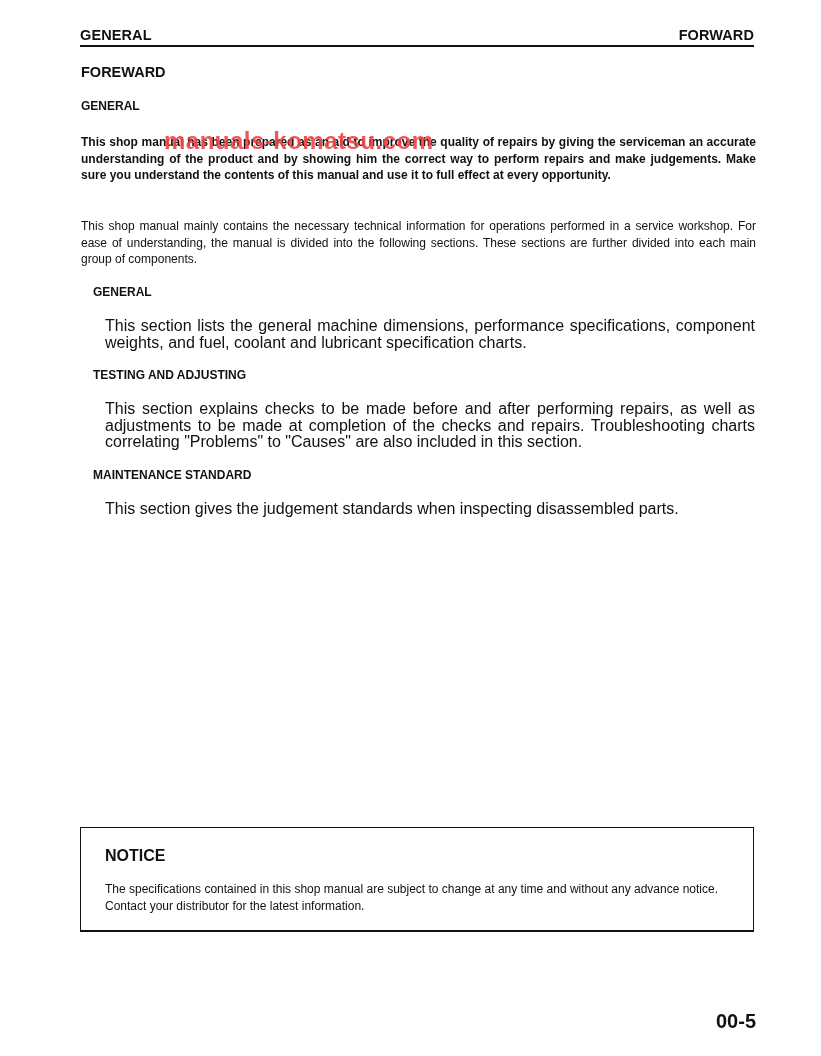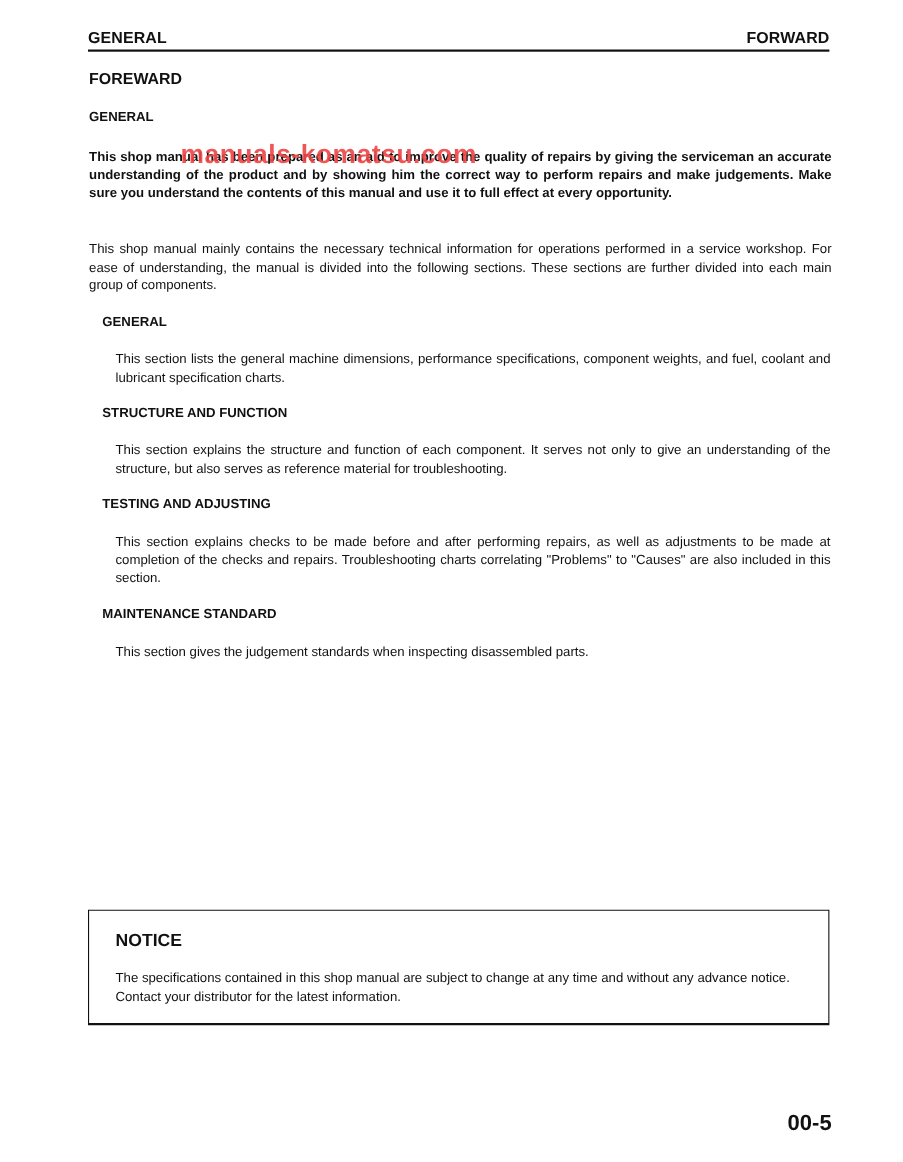--- a/index.html
+++ b/index.html
@@ -37,7 +37,7 @@
       font-size: 12px; font-weight: bold; margin: 0; height: 16px;
     }
     .sec-body {
-      font-size: 12px; line-height: 16.5px; margin: 17px 0 0 12px; text-align: justify;
+      font-size: 16px; line-height: 16.5px; margin: 17px 0 0 12px; text-align: justify;
     }
     .section { margin-bottom: 17px; }
     .notice-box {

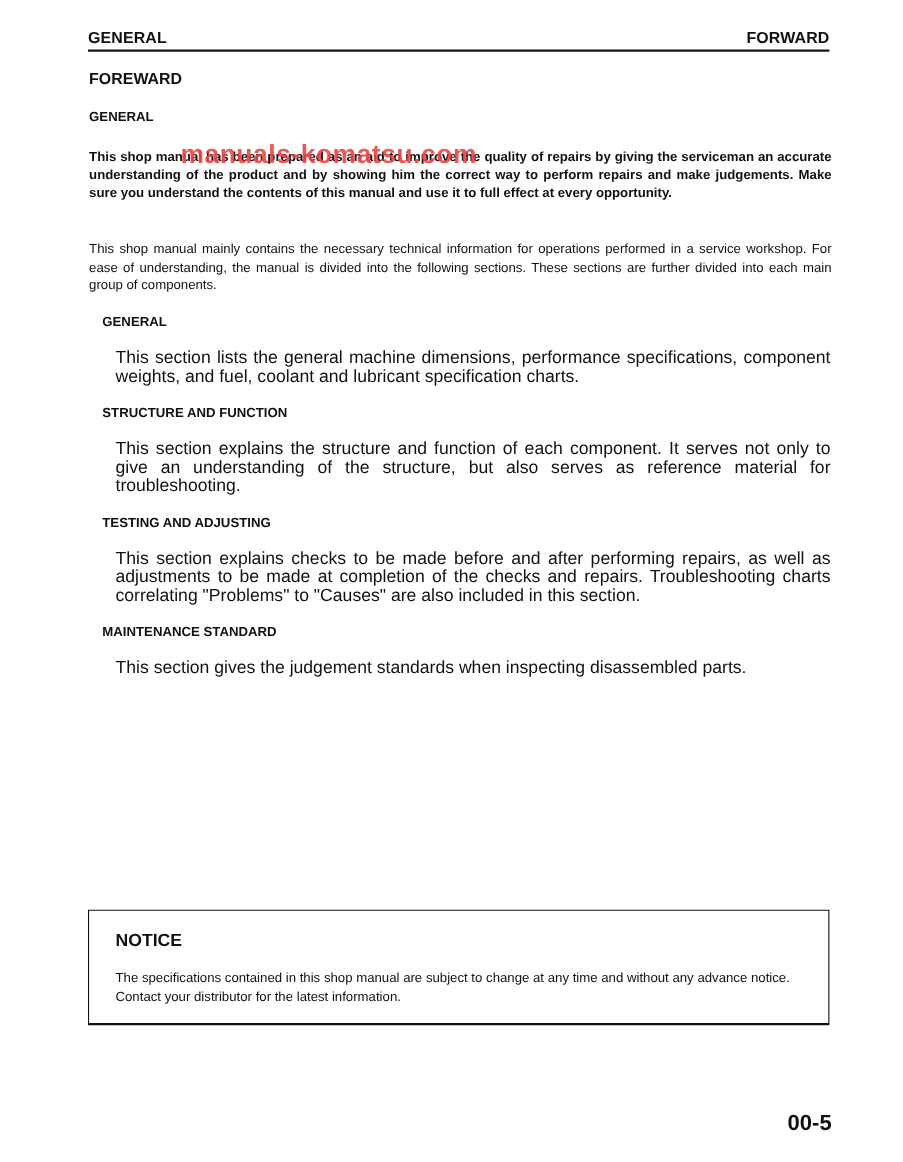--- a/index.html
+++ b/index.html
@@ -75,10 +75,6 @@
     <p class="sec-body">This section lists the general machine dimensions, performance specifications, component weights, and fuel, coolant and lubricant specification charts.</p>
   </div>
   <div class="section">
-    <h3 class="sec-heading">STRUCTURE AND FUNCTION</h3>
-    <p class="sec-body">This section explains the structure and function of each component. It serves not only to give an understanding of the structure, but also serves as reference material for troubleshooting.</p>
-  </div>
-  <div class="section">
     <h3 class="sec-heading">TESTING AND ADJUSTING</h3>
     <p class="sec-body">This section explains checks to be made before and after performing repairs, as well as adjustments to be made at completion of the checks and repairs. Troubleshooting charts correlating "Problems" to "Causes" are also included in this section.</p>
   </div>

